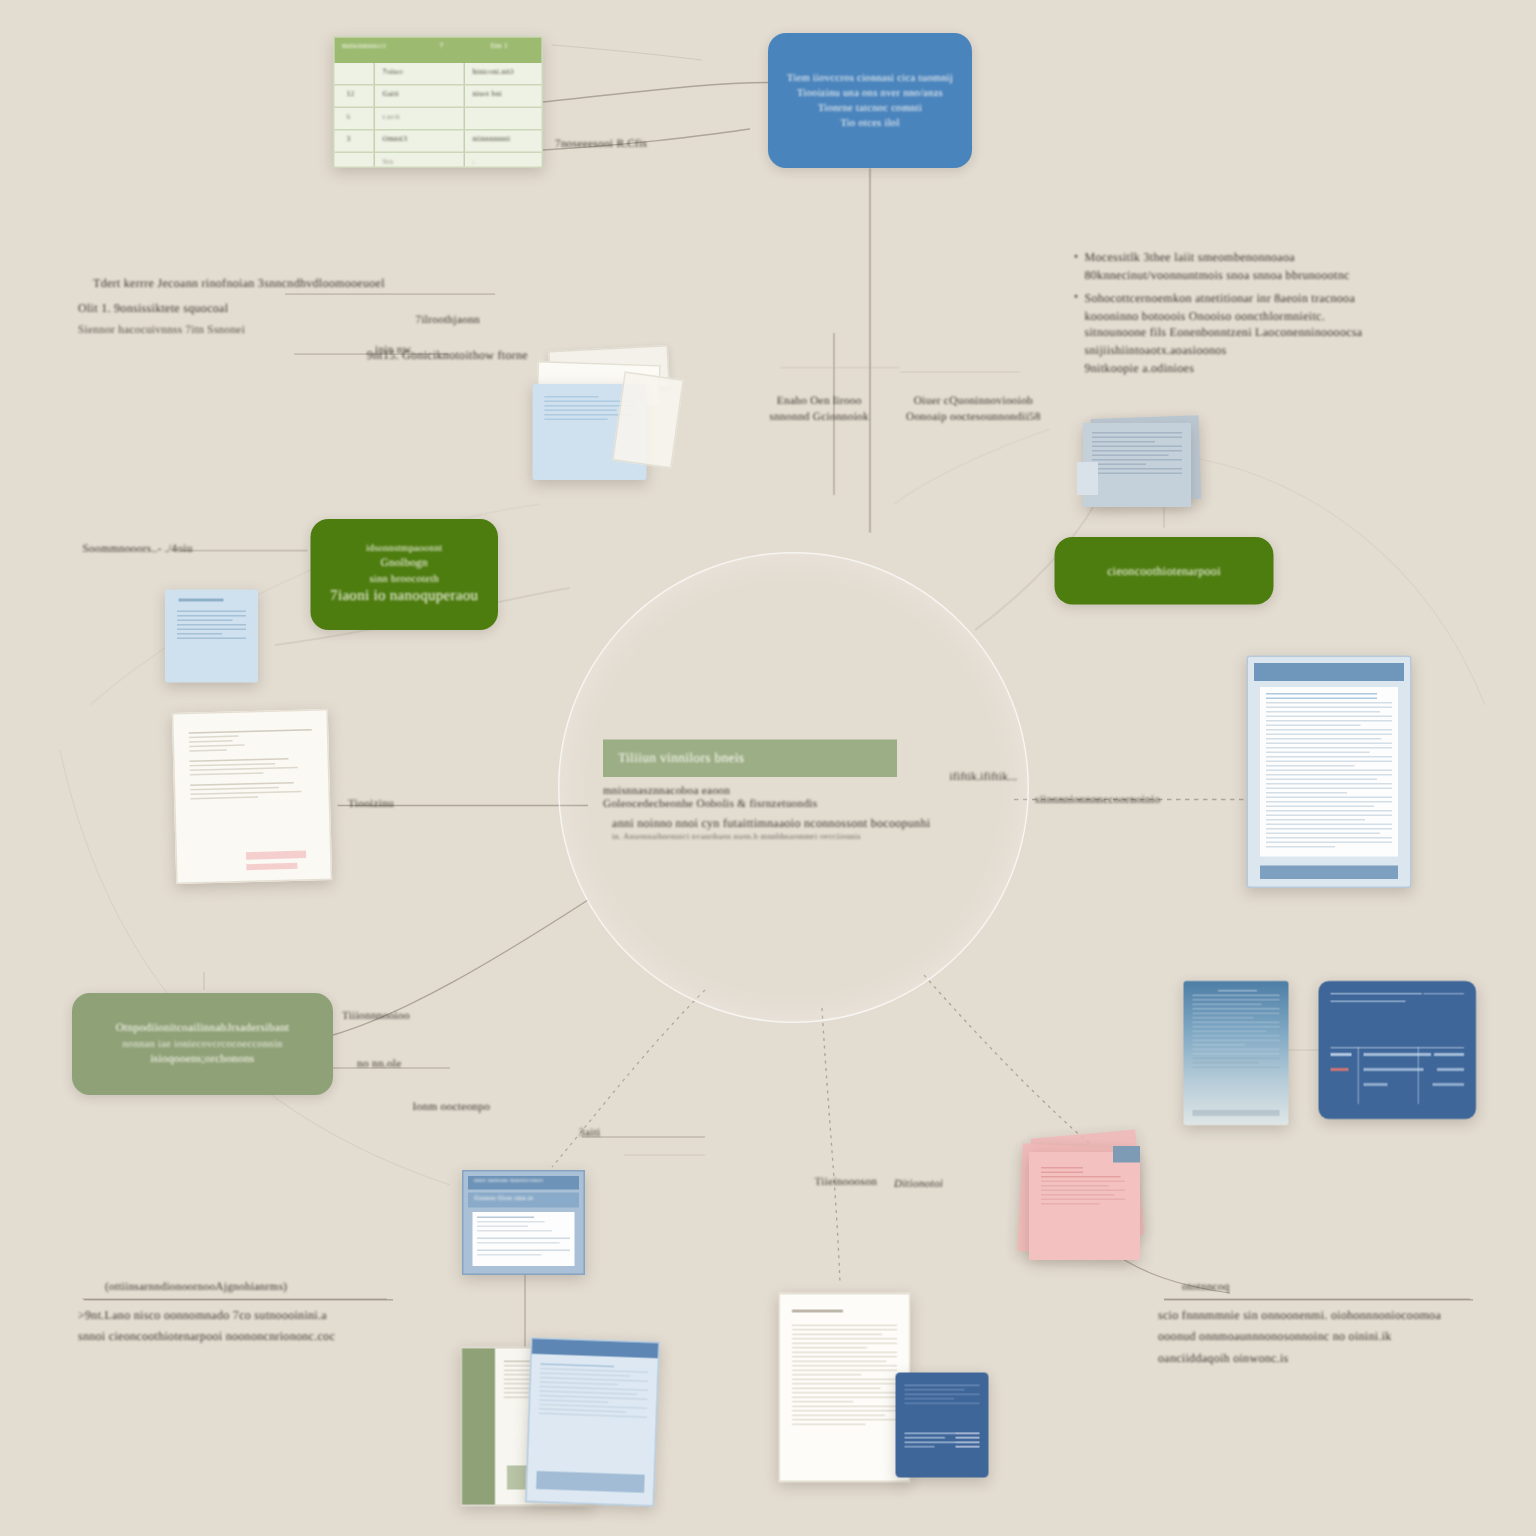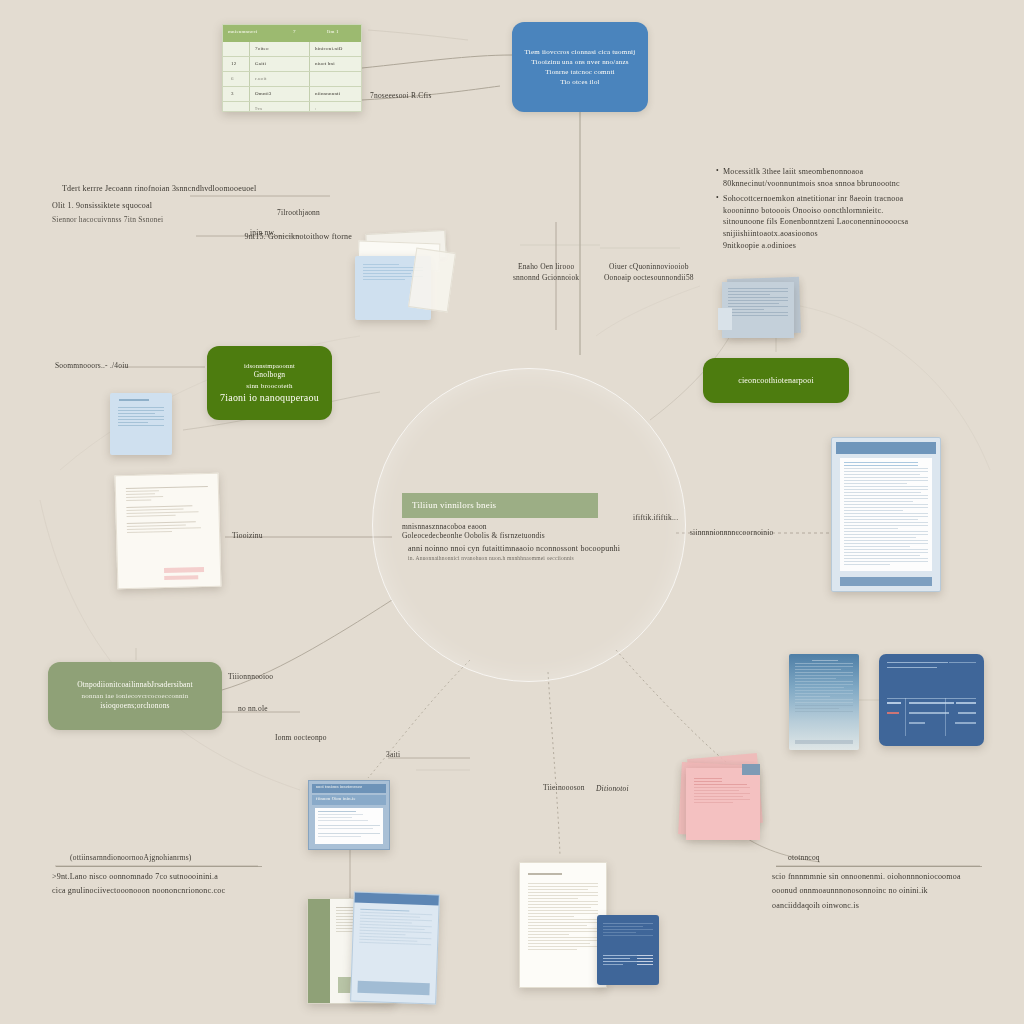--- a/index.html
+++ b/index.html
@@ -526,7 +526,7 @@
     <div class="ptxt xs" style="margin-left:18px;">(ottiinsarnndionoornooAjgnohianrms)</div>
     <div class="rule" style="margin-left:4px;width:206px;"></div>
     <div class="ptxt sm" style="font-size:8px;">&gt;9nt.Lano nisco  oonnomnado   7co  sutnoooinini.a</div>
-    <div class="ptxt sm" style="font-size:8px;margin-top:3px;">cica  gnulinociivectooonooon  noononcnriononc.coc</div>
+    <div class="ptxt sm" style="font-size:8px;margin-top:3px;">snnoi  cieoncoothiotenarpooi  noononcnriononc.coc</div>
   </div>
 
   <div class="abs txtblock" style="left:772px;top:853px;width:240px;">

